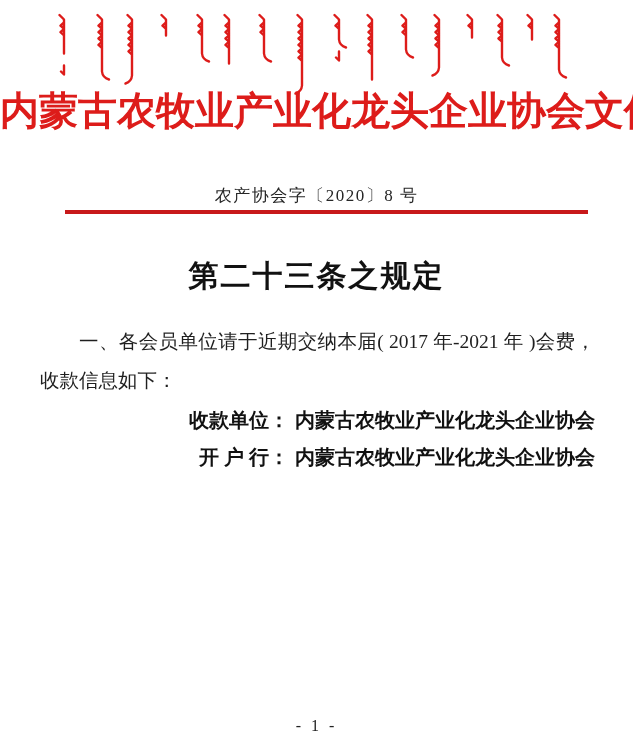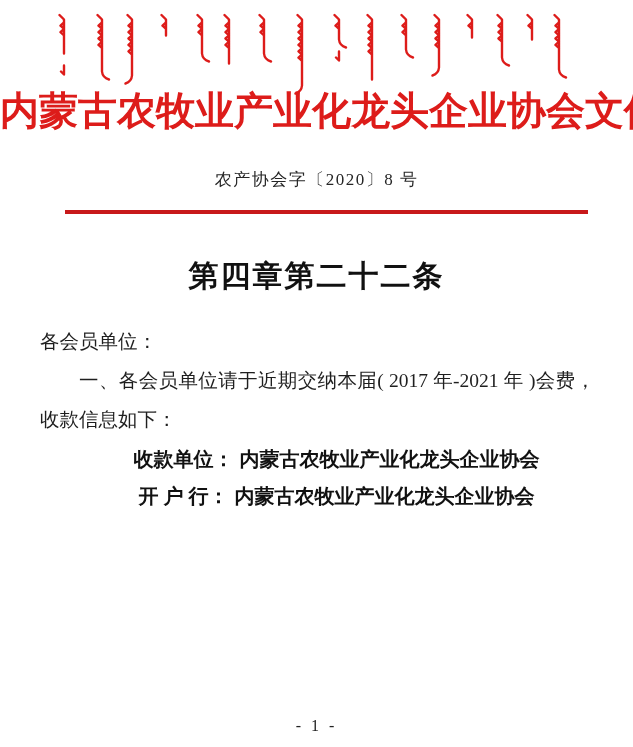--- a/index.html
+++ b/index.html
@@ -28,7 +28,7 @@
     white-space:nowrap;
   }
   .doc-number{
-    position:absolute;top:168px;left:0;right:0;
+    position:absolute;top:184px;left:0;right:0;
     text-align:center;
     font-size:17px;
     letter-spacing:1.5px;

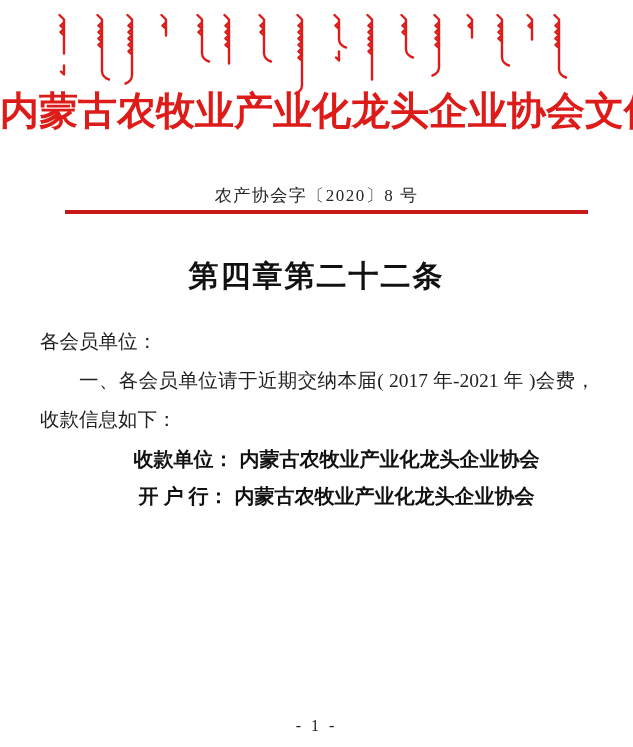--- a/index.html
+++ b/index.html
@@ -91,7 +91,7 @@
 
   <div class="red-rule"></div>
 
-  <h2 class="notice-title">第四章第二十二条</h2>
+  <h2 class="notice-title">第二十三条之规定</h2>
 
   <div class="body-text">
     <p class="salutation">各会员单位：</p>

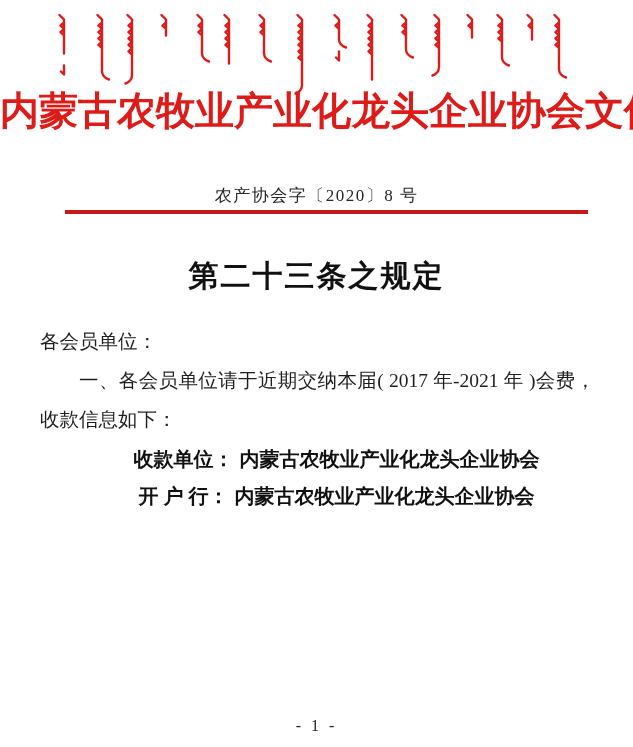--- a/index.html
+++ b/index.html
@@ -94,7 +94,6 @@
   <h2 class="notice-title">第二十三条之规定</h2>
 
   <div class="body-text">
-    <p class="salutation">各会员单位：</p>
     <p class="para">一、各会员单位请于近期交纳本届( 2017 年-2021 年 )会费，收款信息如下：</p>
 
     <div class="pay-lines">

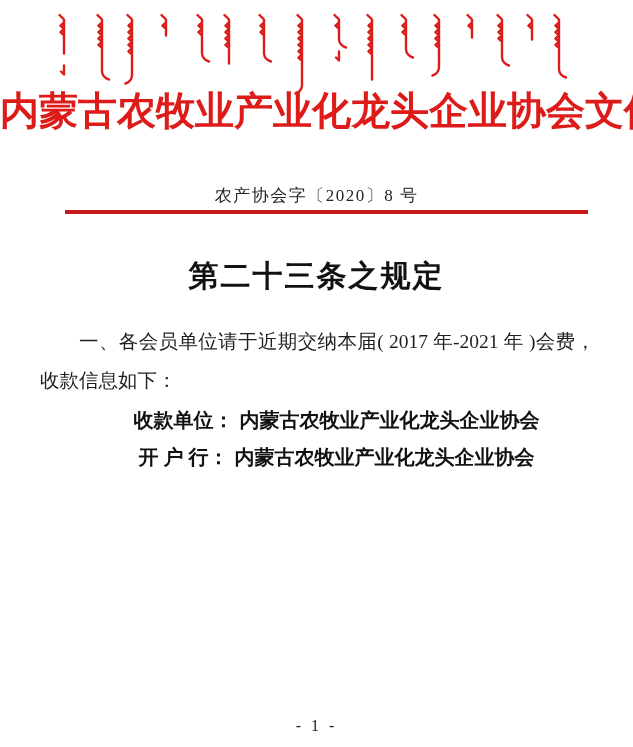--- a/index.html
+++ b/index.html
@@ -64,7 +64,7 @@
     font-size:20px;
     line-height:37px;
     color:#111111;
-    text-align:center;
+    text-align:right;
     white-space:nowrap;
   }
   .pay-line .pay-label{margin-right:6px;}

